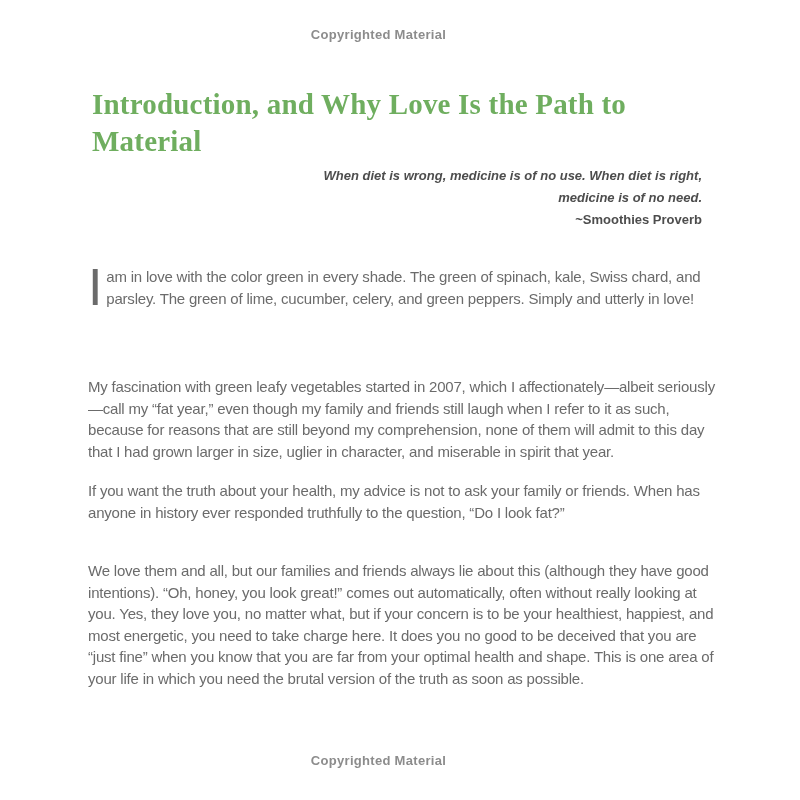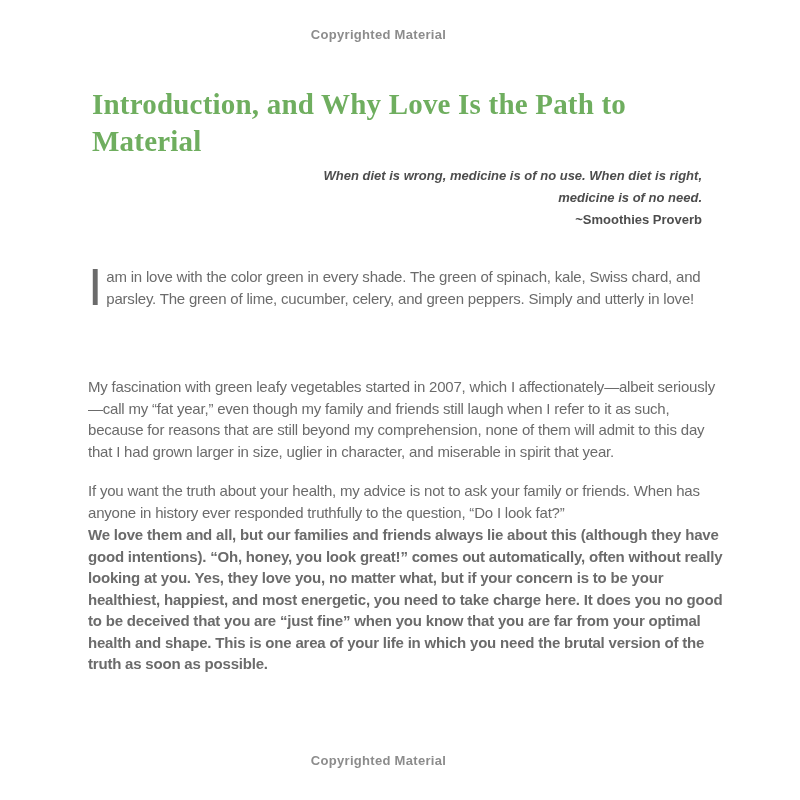--- a/index.html
+++ b/index.html
@@ -58,7 +58,7 @@
   .para.p1{top:266px;}
   .para.p2{top:352px;margin-top:24px;}
   .para.p3{top:480px;}
-  .para.p4{top:524px;font-weight:bold;}
+  .para.p4{top:560px;}
   .dropcap{
     float:left;
     font-size:52px;

